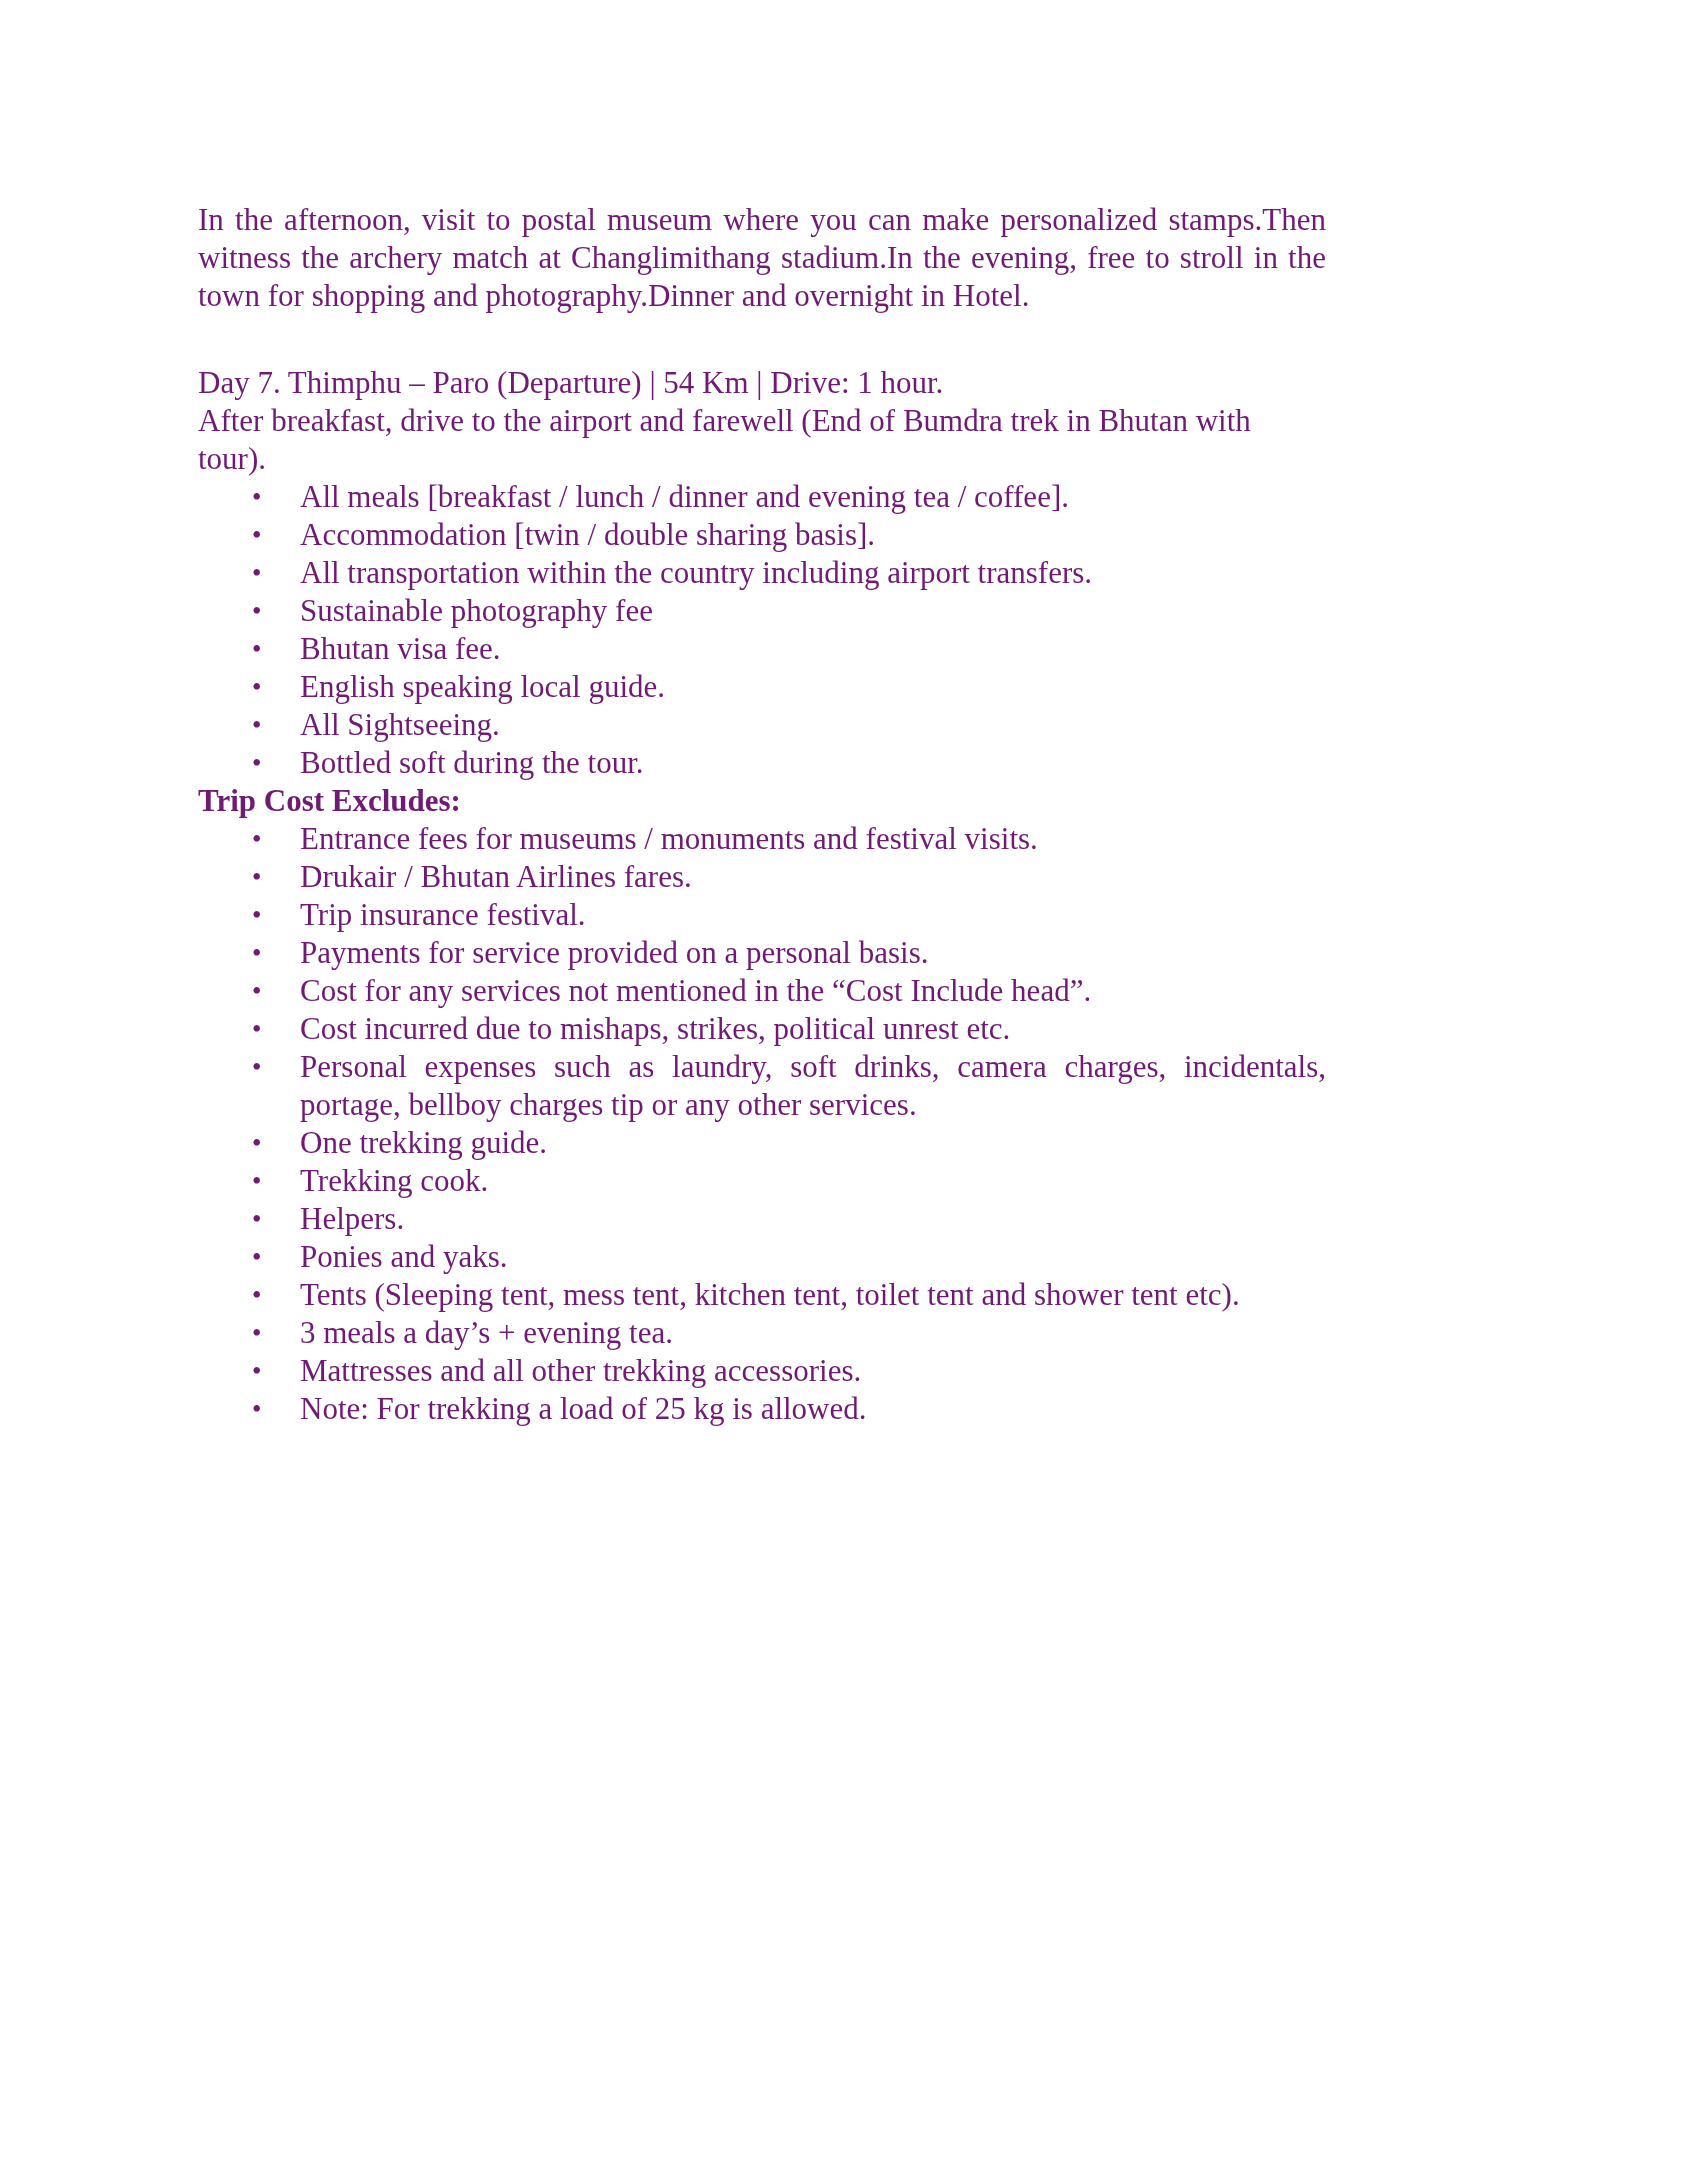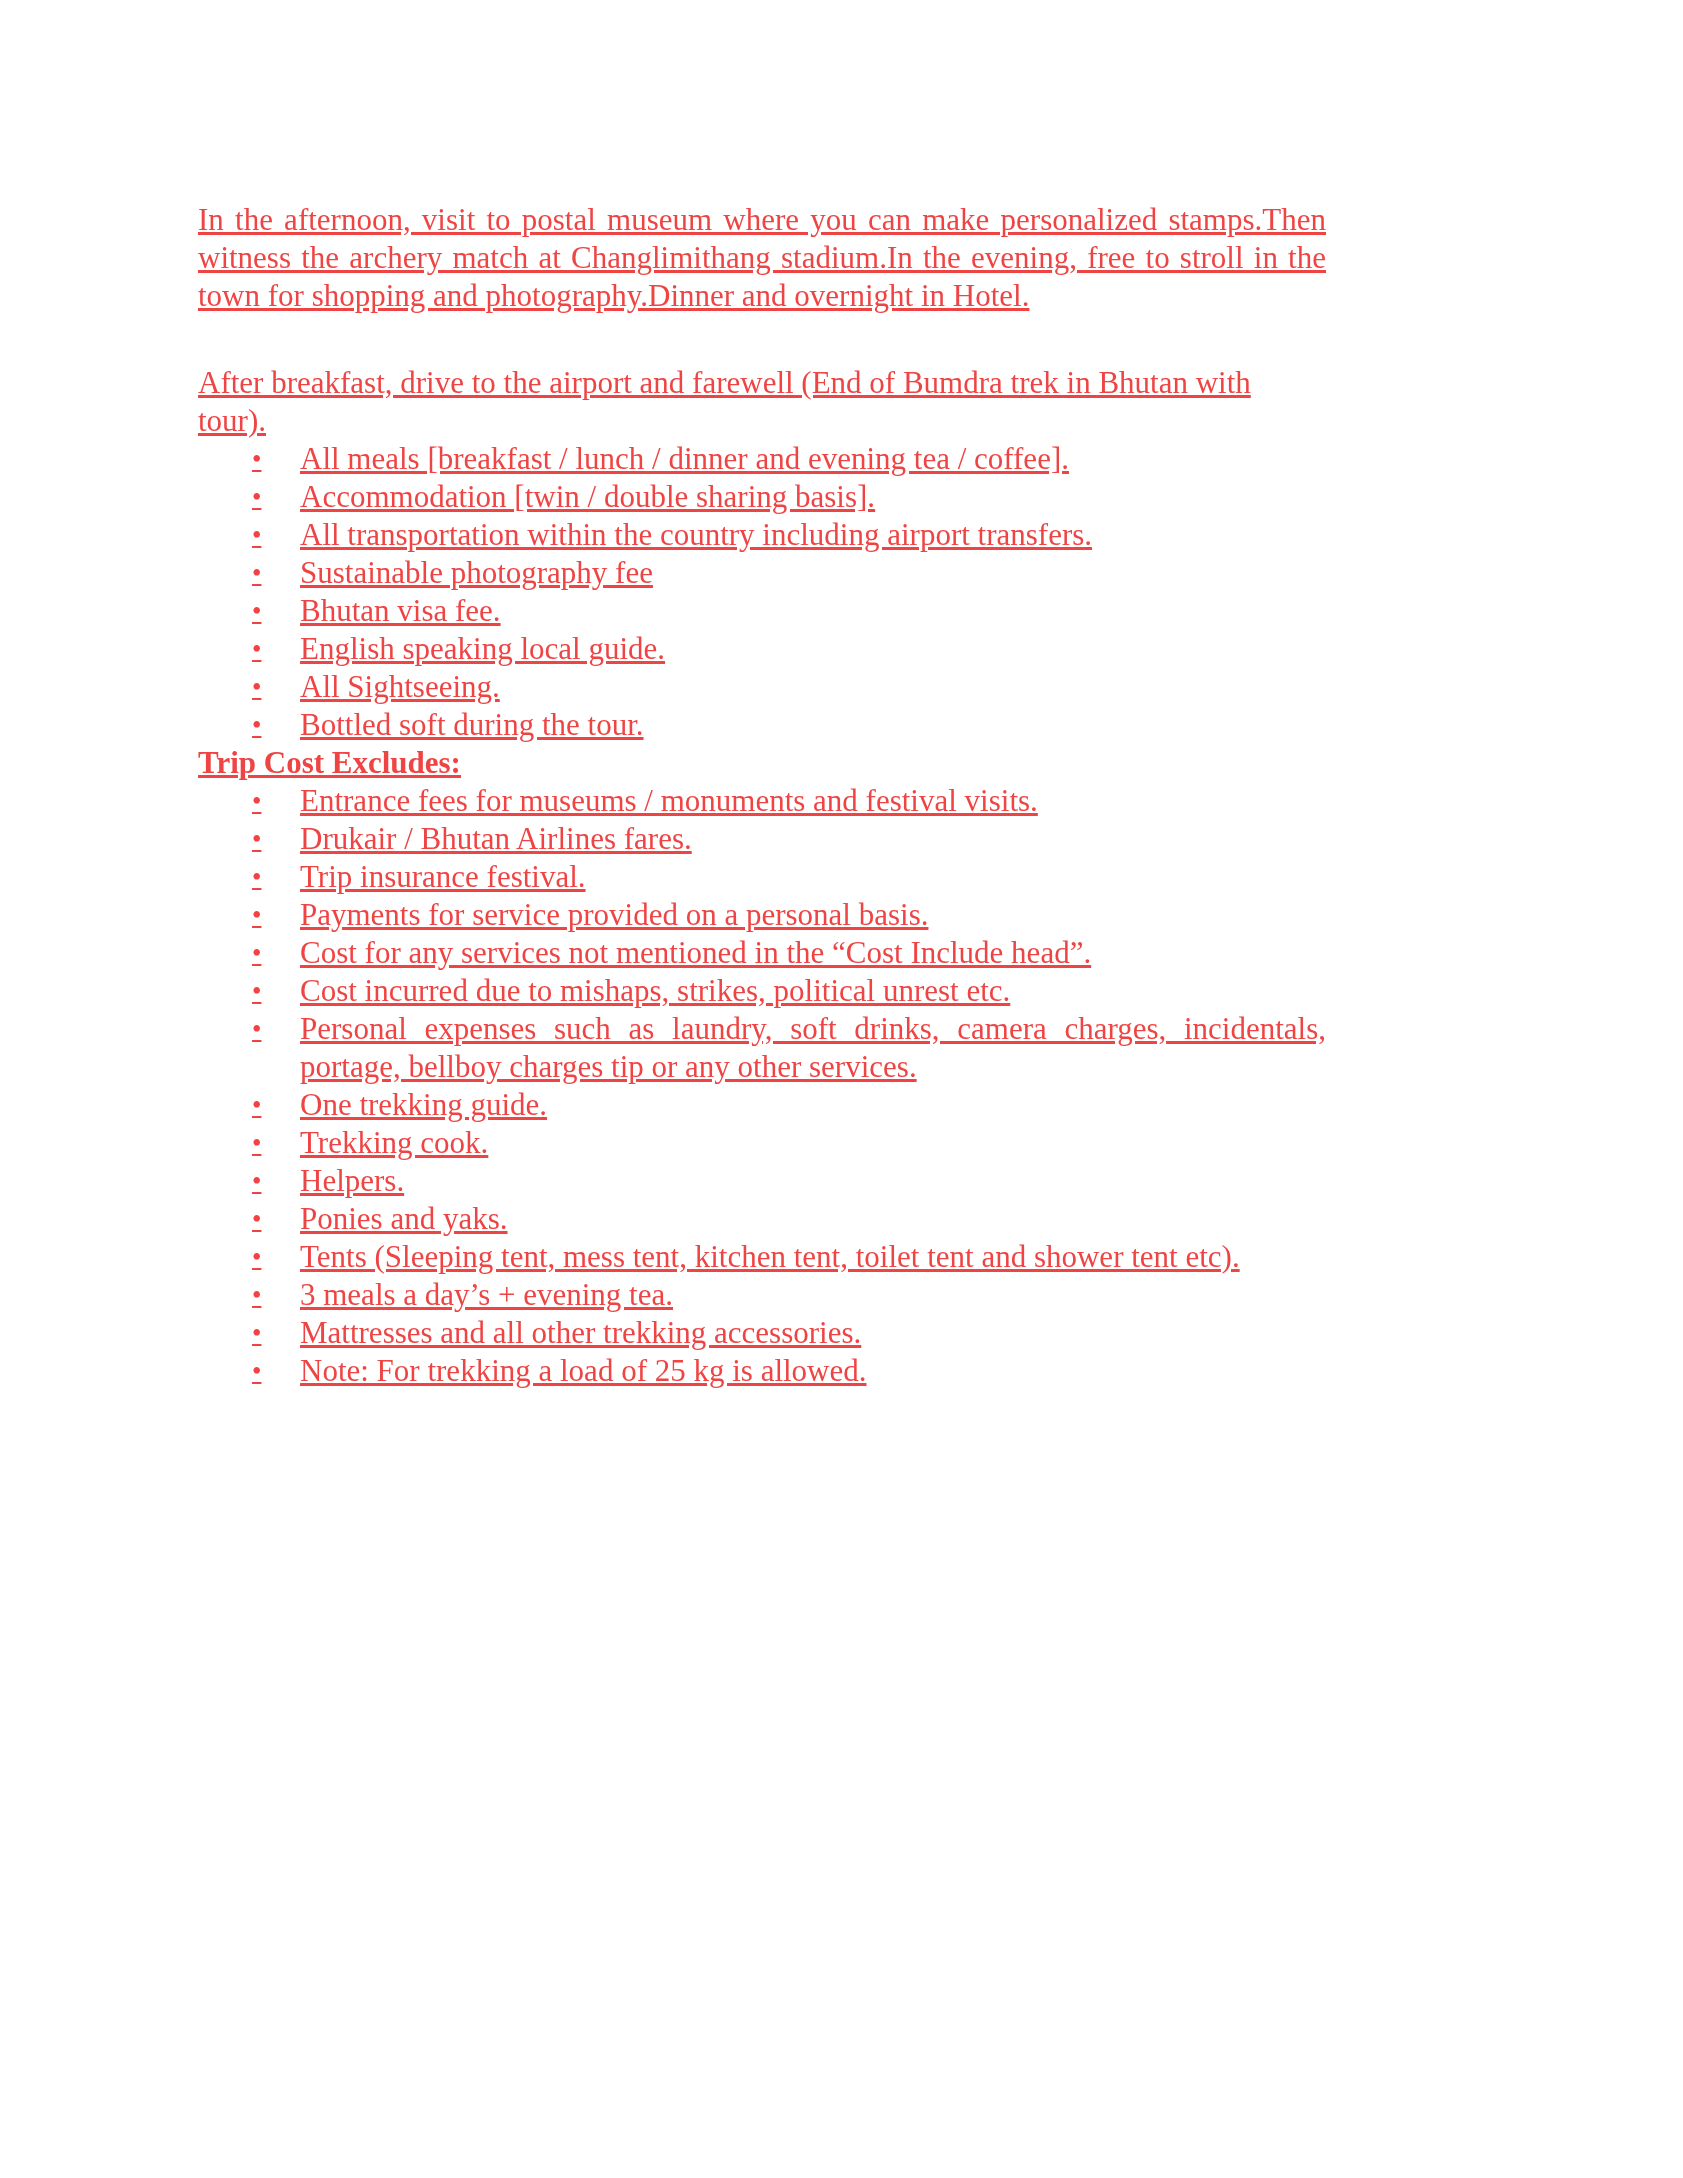--- a/index.html
+++ b/index.html
@@ -16,8 +16,7 @@
     font-family: "Liberation Serif", "DejaVu Serif", serif;
     font-size: 31px;
     line-height: 38px;
-    color: #ef4444;
-    text-decoration: underline;
+    color: #701a75;
   }
   .content {
     padding: 201px 182px 0 198px; 

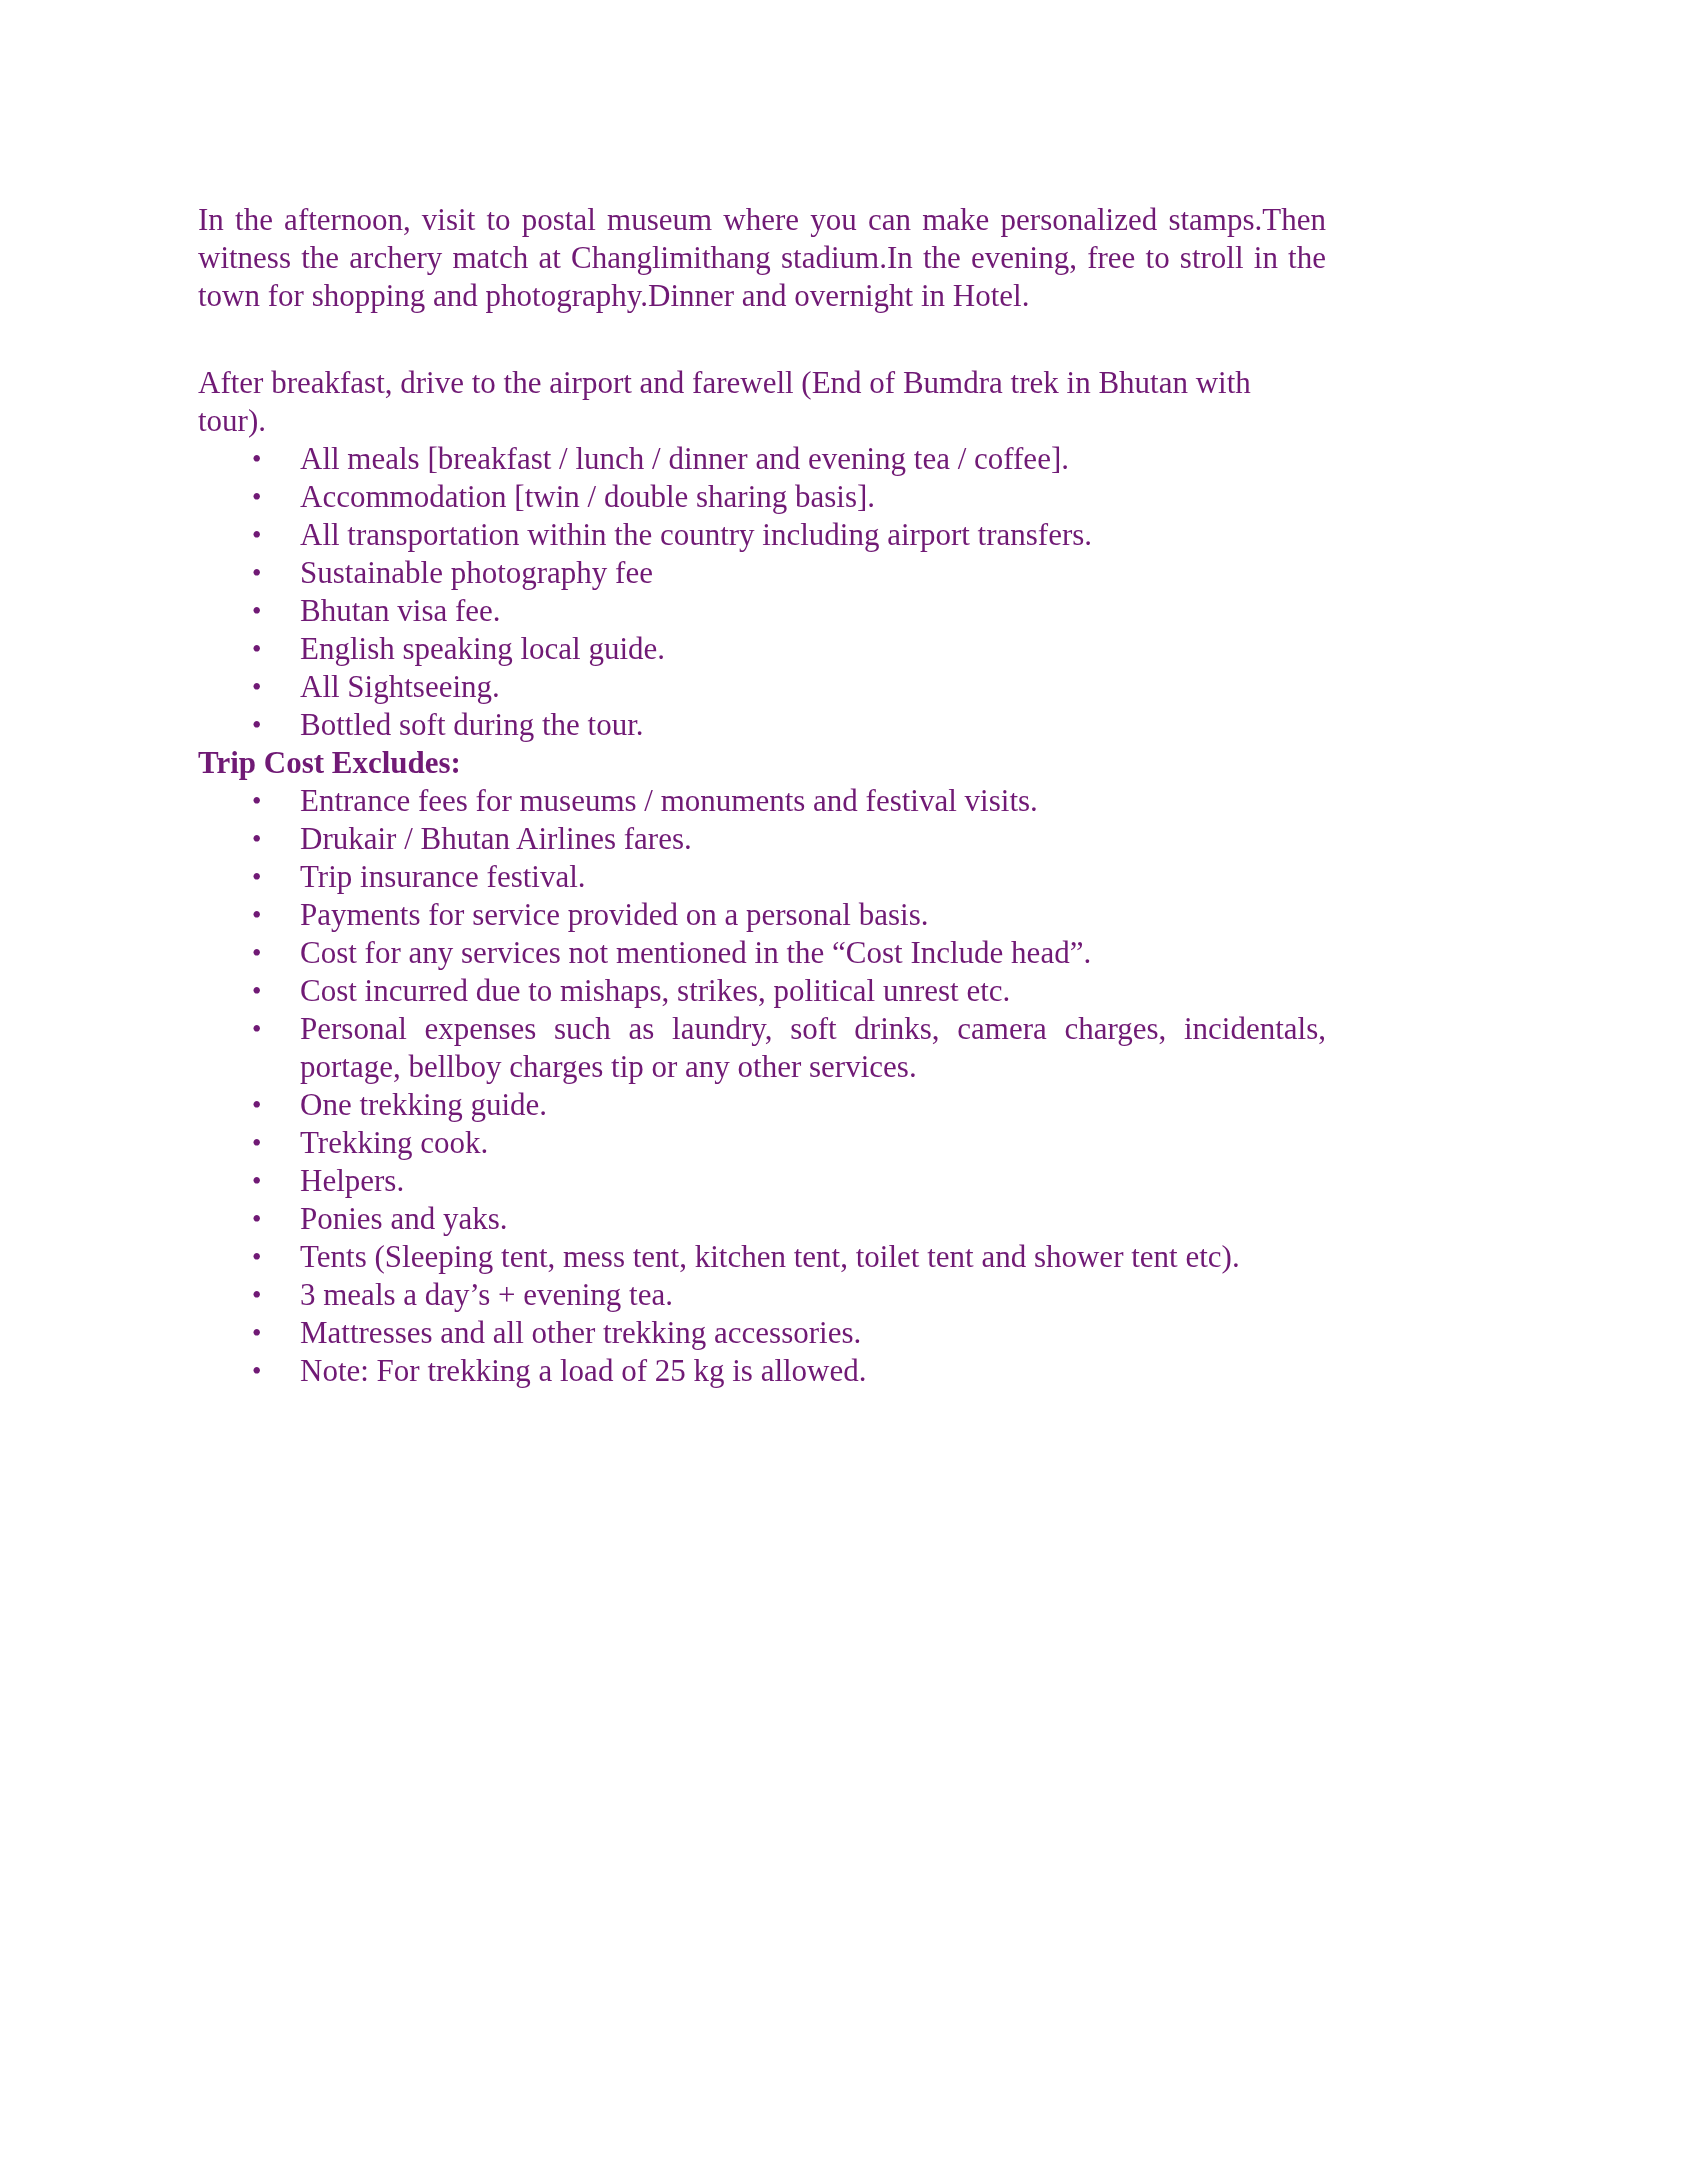--- a/index.html
+++ b/index.html
@@ -65,6 +65,7 @@
     <p class="para-intro" style="margin:0;">In the afternoon, visit to postal museum where you can make personalized stamps.Then witness the archery match at Changlimithang stadium.In the evening, free to stroll in the town for shopping and photography.Dinner and overnight in Hotel.</p>
 
     <div class="para-day7">
+      <div>Day 7. Thimphu – Paro (Departure) | 54 Km | Drive: 1 hour.</div>
       <div>After breakfast, drive to the airport and farewell (End of Bumdra trek in Bhutan with tour).</div>
     </div>
 

